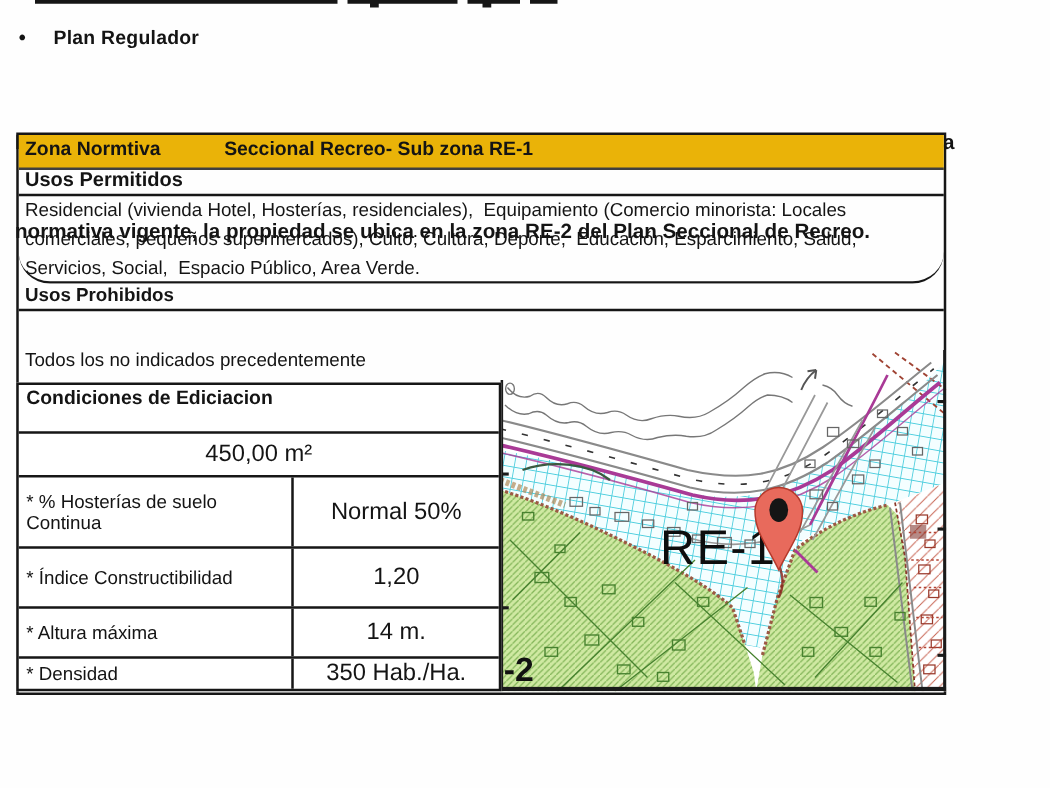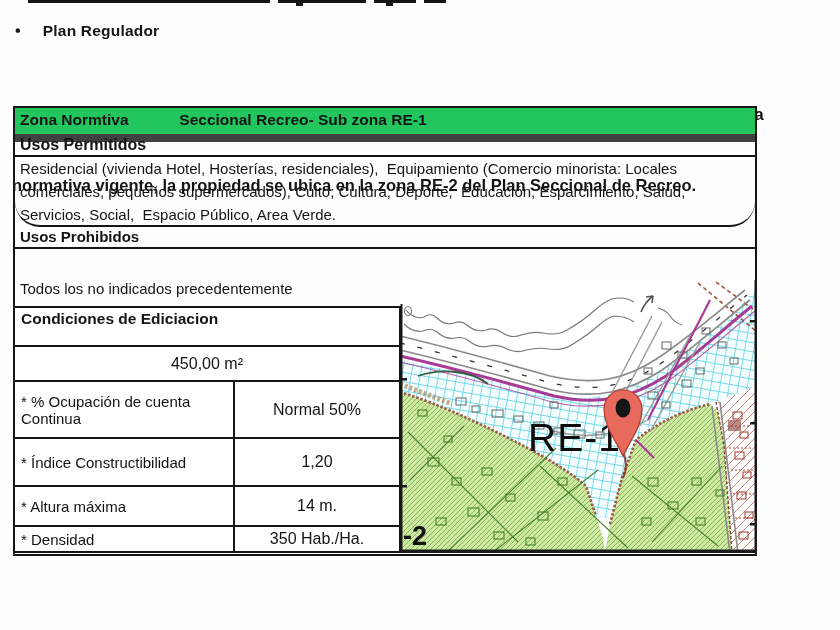--- a/index.html
+++ b/index.html
@@ -17,7 +17,7 @@
   .ztable{position:absolute;left:13px;top:106px;width:744px;height:450px;
           border:2px solid #161616;box-sizing:border-box;}
   .zrow{position:absolute;left:0;right:0;box-sizing:content-box;}
-  .zr1{top:0;height:23px;background:#22c55e;border-bottom:8px solid #404040;
+  .zr1{top:0;height:23px;background:#eab308;border-bottom:2px solid #404040;
        font-weight:bold;font-size:15.5px;padding-top:3px;}
   .zr1 .c1{display:inline-block;margin-left:5px;width:155px;}
   .zr2{top:25px;height:19px;border-bottom:2px solid #161616;font-weight:bold;font-size:16px;padding-top:3px;}

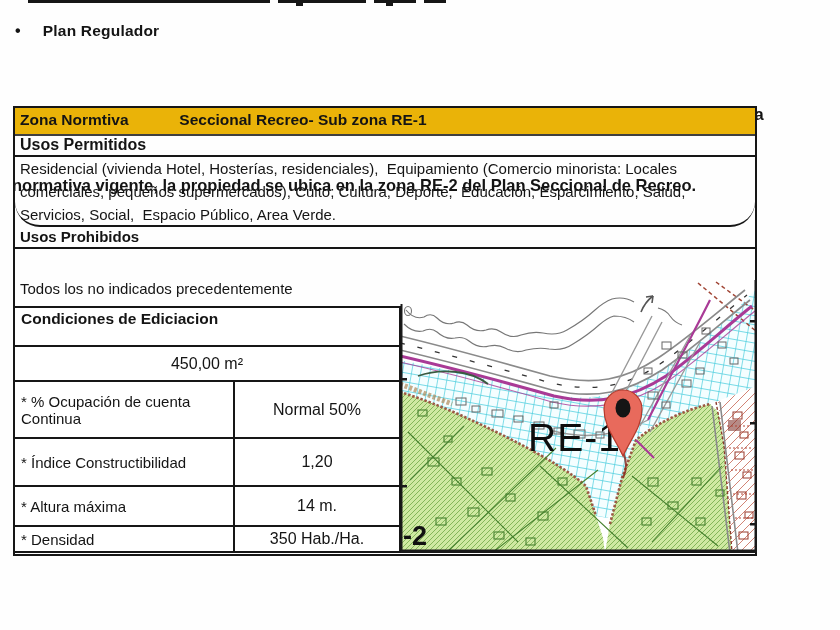--- a/index.html
+++ b/index.html
@@ -37,7 +37,7 @@
   .ch1{height:33px;} .ch2{height:55px;} .ch3{height:46px;} .ch4{height:38px;}
   .clabel{width:212px;align-self:stretch;display:flex;align-items:center;
           border-right:2px solid #161616;padding-left:6px;font-size:15px;}
-  .cvalue{flex:1;text-align:center;font-size:16px;}
+  .cvalue{flex:1;text-align:center;font-size:19px;}
   
   .map{position:absolute;left:400px;top:280px;width:357px;height:273px;background:#fff;z-index:4;}
   .map svg{display:block;}

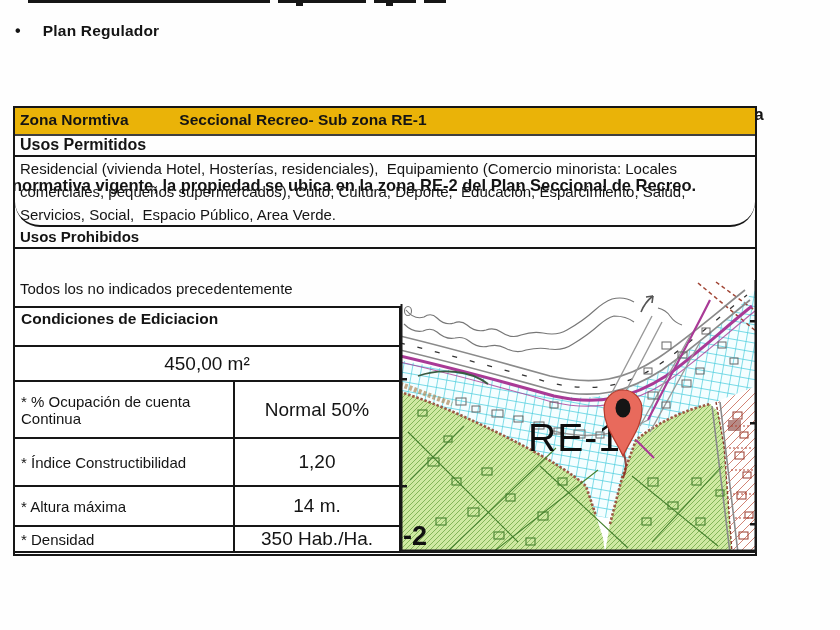--- a/index.html
+++ b/index.html
@@ -89,7 +89,7 @@
       <div class="cvalue">450,00 m²</div>
     </div>
     <div class="crow ch2">
-      <div class="clabel">* % Ocupación de cuenta Continua</div>
+      <div class="clabel">* % Hosterías de suelo Continua</div>
       <div class="cvalue">Normal 50%</div>
     </div>
     <div class="crow ch3">

